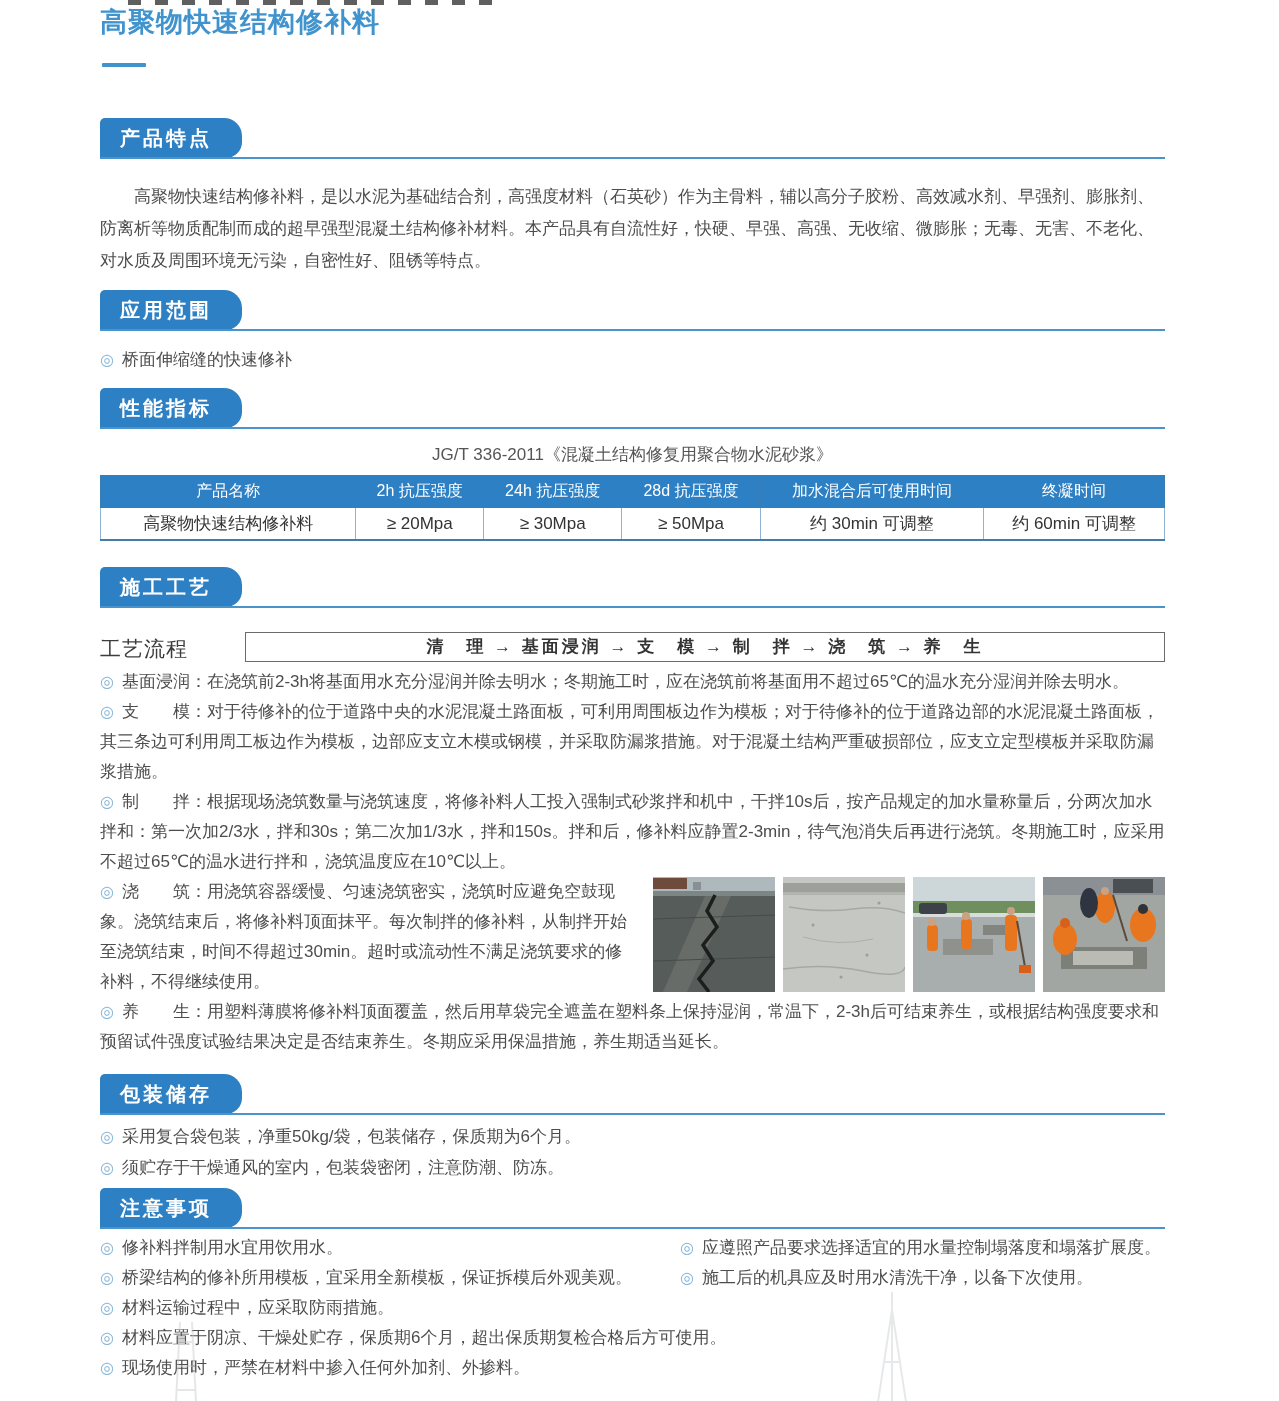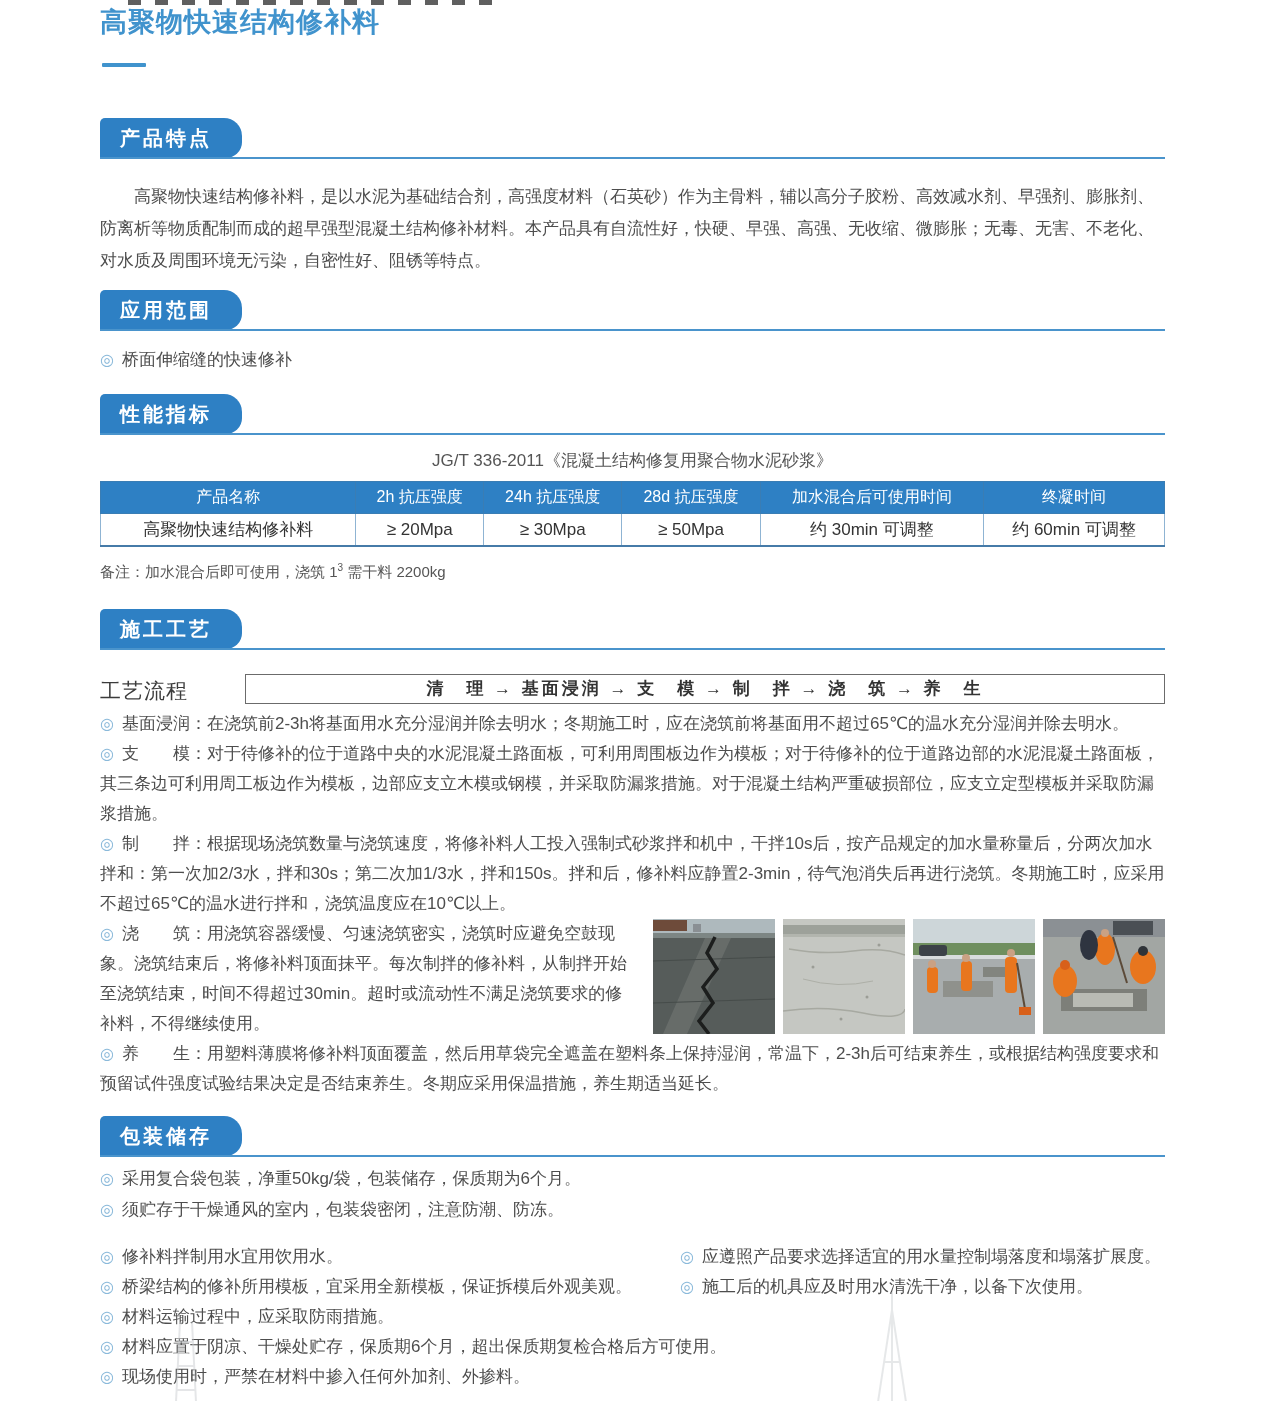--- a/index.html
+++ b/index.html
@@ -39,7 +39,7 @@
   .blt{font-size:17px;line-height:30px;color:var(--text);margin:0;}
   .blt-ic{color:#8ab9da;font-size:16px;margin-right:8px;}
 
-  .m-perf{margin-top:22px;text-decoration:underline;}
+  .m-perf{margin-top:16px;text-decoration:underline;}
   .standard{margin-top:14px;text-align:center;font-size:17px;color:#555;line-height:24px;}
   table.perf{width:100%;border-collapse:collapse;margin-top:8px;}
   table.perf th{background:var(--accent);color:#fff;font-weight:normal;font-size:16px;

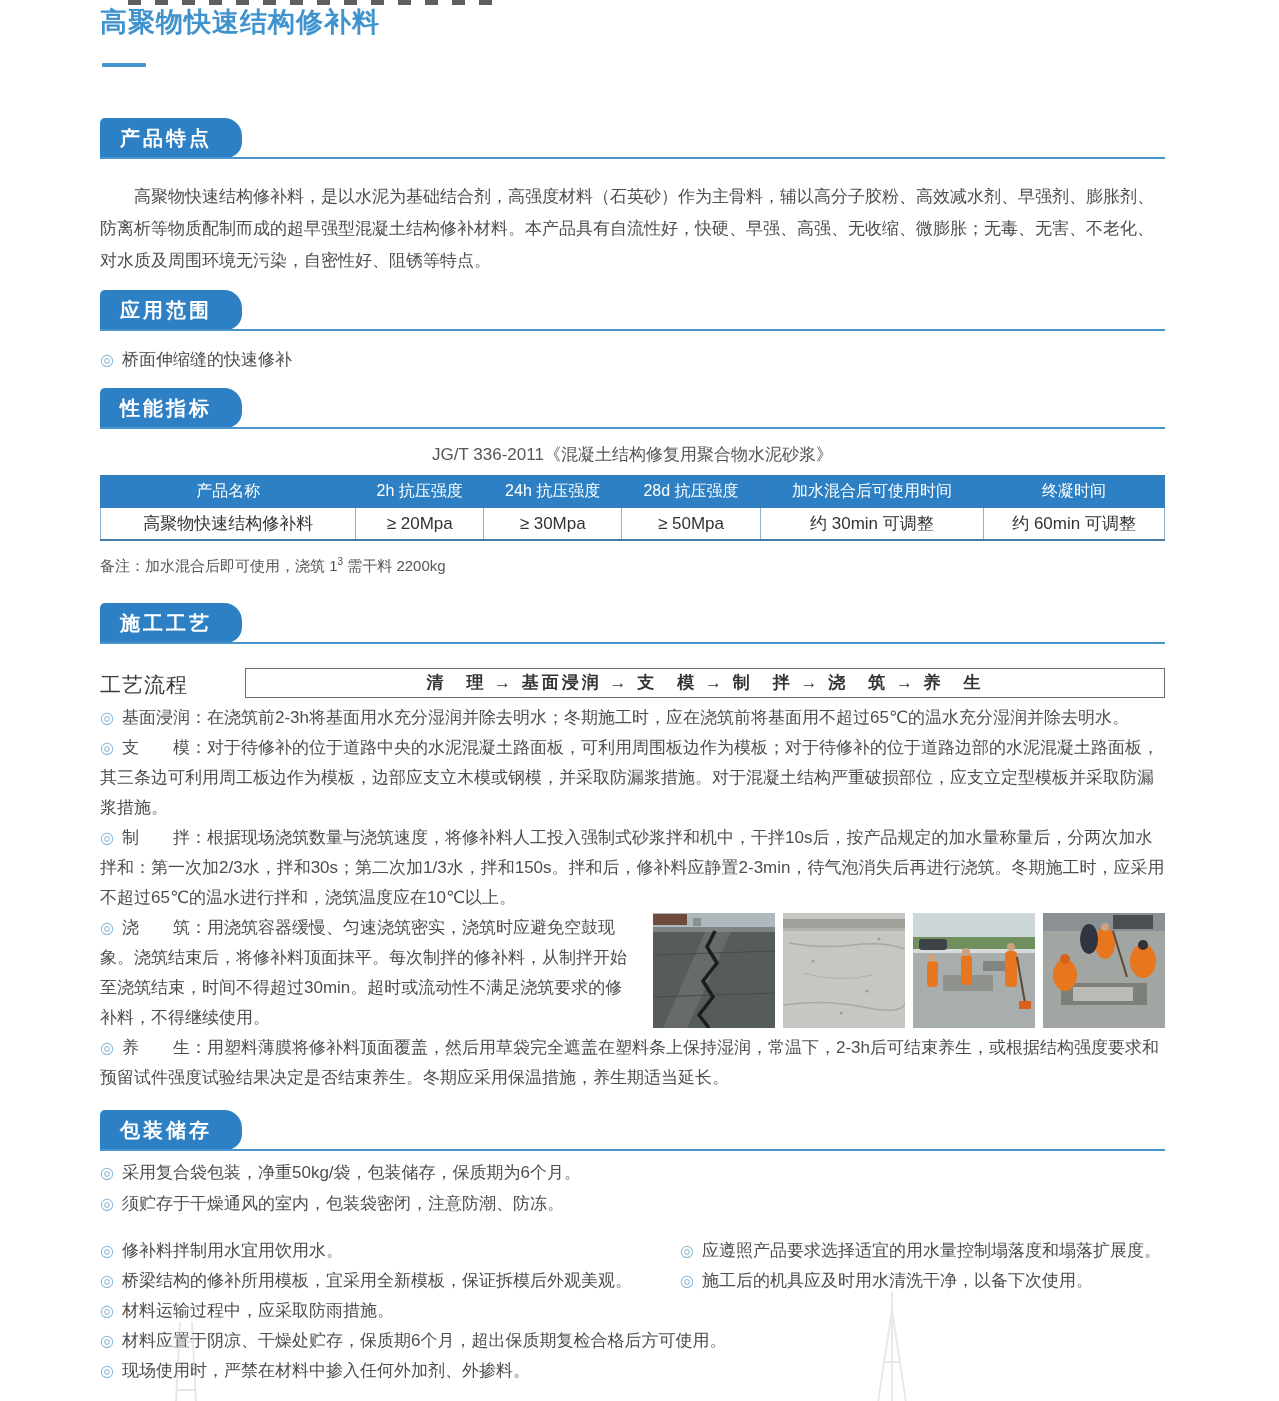--- a/index.html
+++ b/index.html
@@ -133,7 +133,6 @@
         </tr>
       </tbody>
     </table>
-    <div class="note"><span>备注：加水混合后即可使用，浇筑 1</span><sup>3</sup><span> 需干料 2200kg</span></div>
   </section>
 
   <section>

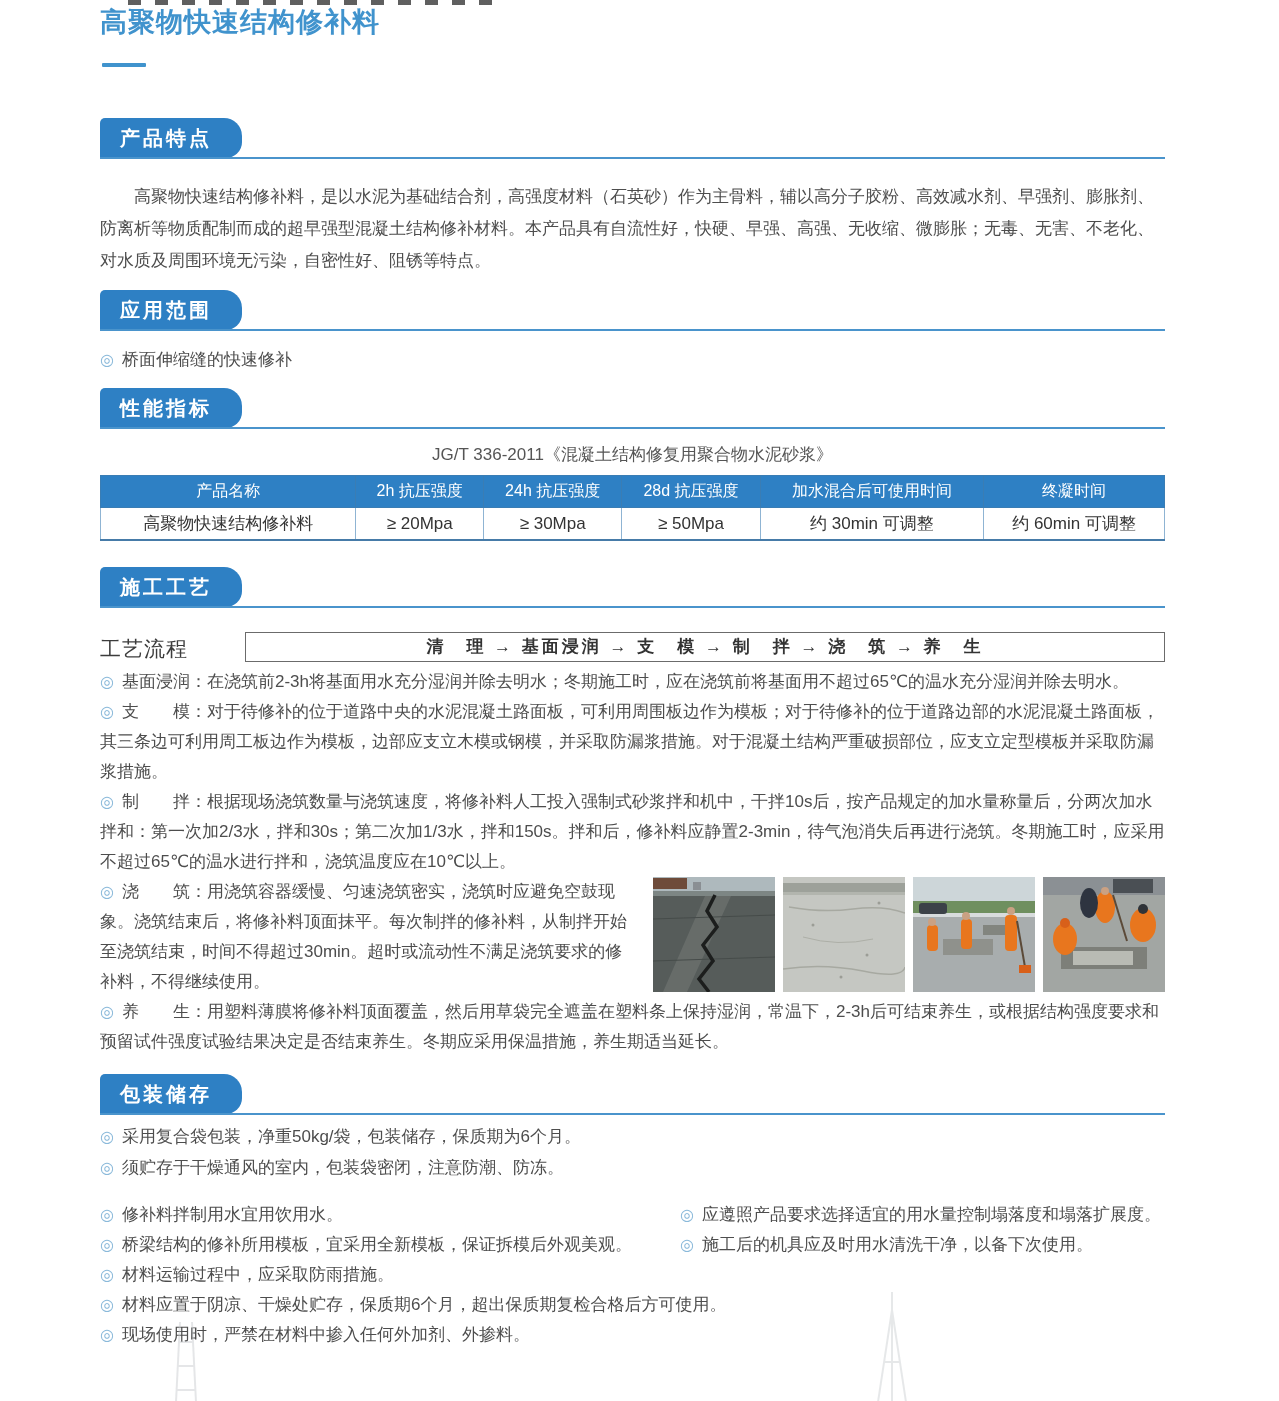--- a/index.html
+++ b/index.html
@@ -234,6 +234,9 @@
   </section>
 
   <section>
+    <div class="sec-h m-notes">
+      <div class="sec-tab"><span>注意事项</span></div>
+    </div>
     <div class="notes-grid">
       <div class="blt"><span class="blt-ic">◎</span><span>修补料拌制用水宜用饮用水。</span></div>
       <div class="blt"><span class="blt-ic">◎</span><span>应遵照产品要求选择适宜的用水量控制塌落度和塌落扩展度。</span></div>

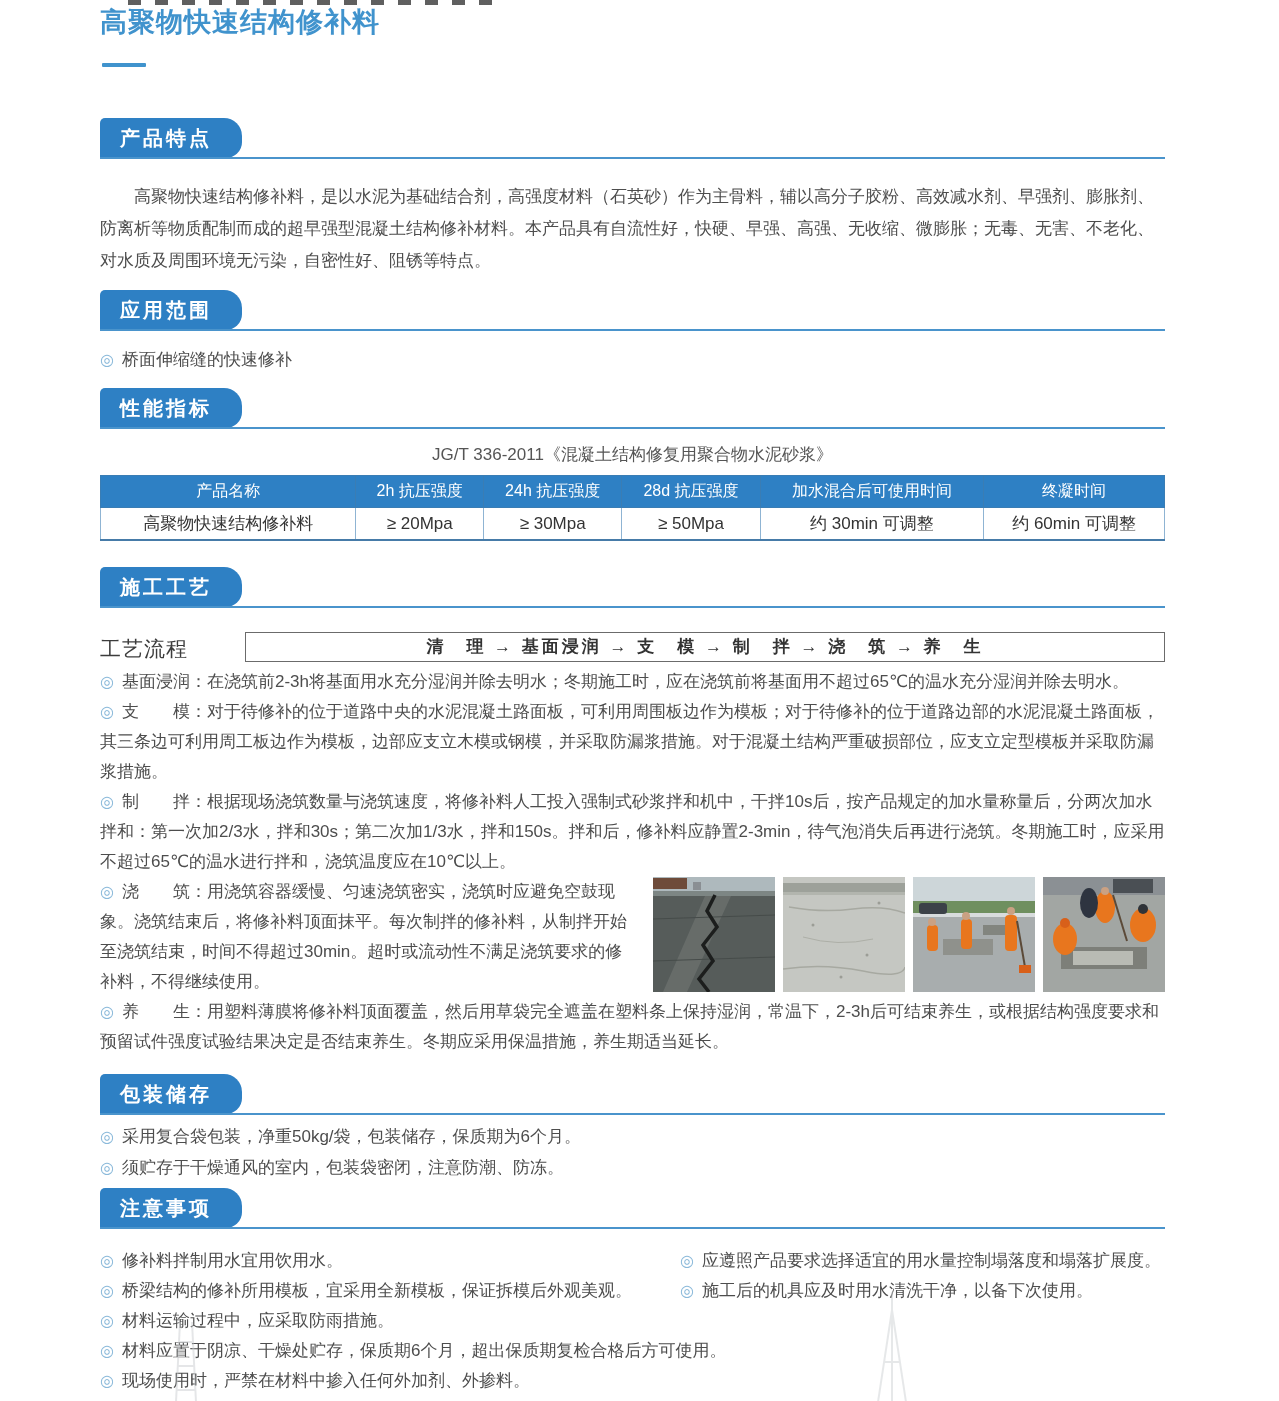--- a/index.html
+++ b/index.html
@@ -67,7 +67,7 @@
   .pack-list .blt{line-height:31px;}
 
   .m-notes{margin-top:8px;}
-  .notes-grid{margin-top:17px;display:grid;grid-template-columns:580px 485px;}
+  .notes-grid{margin-top:4px;display:grid;grid-template-columns:580px 485px;}
   .notes-full .blt{line-height:30px;}
 
   .wm{position:absolute;opacity:.45;pointer-events:none;}

